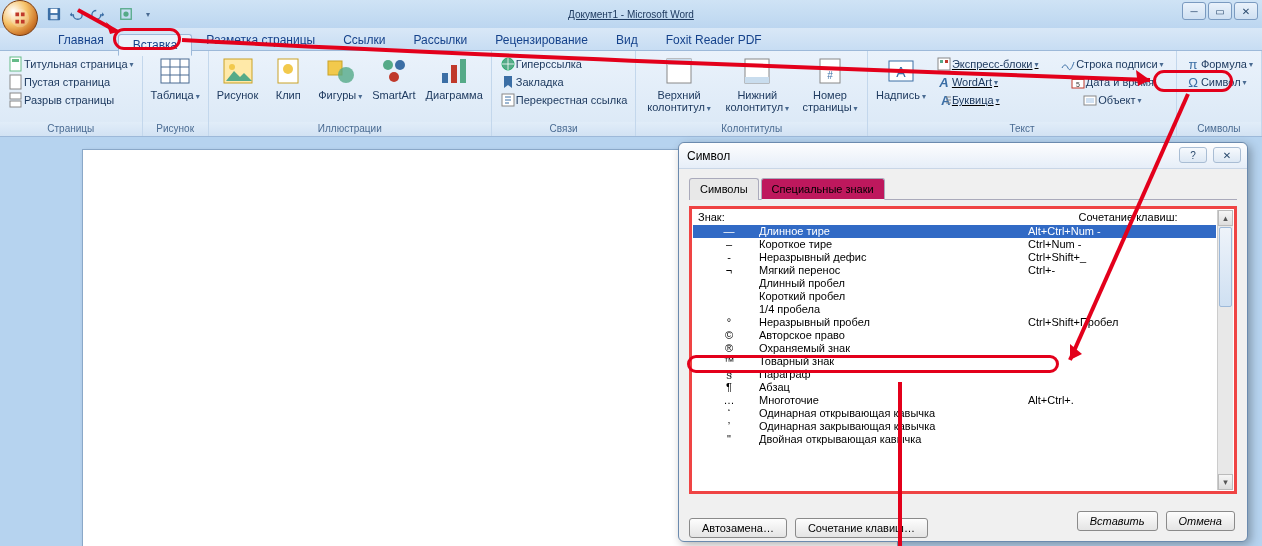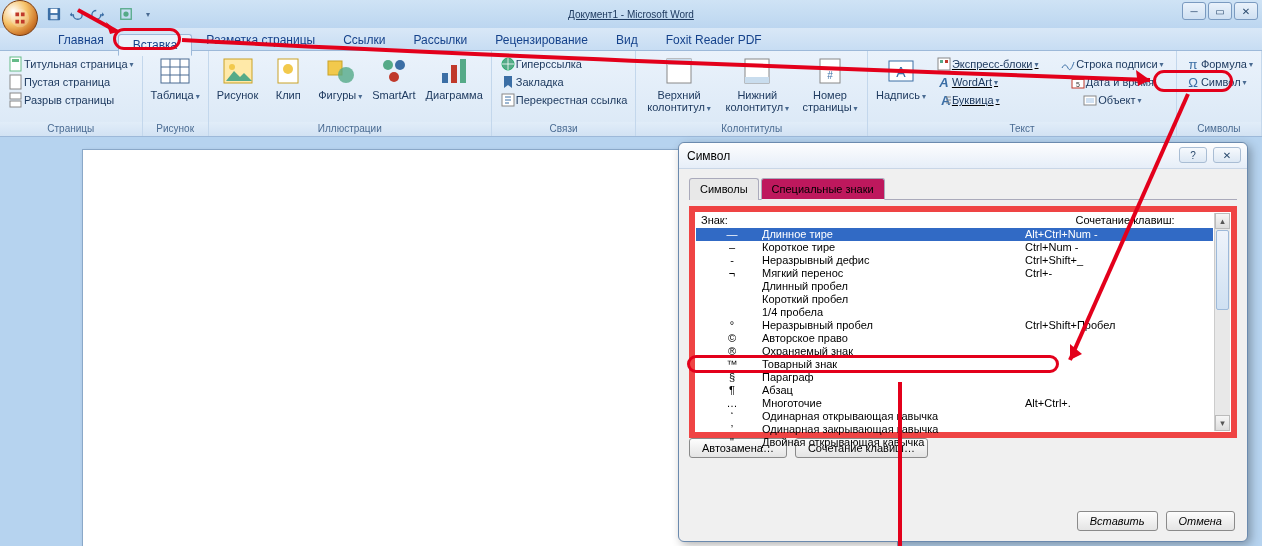--- a/index.html
+++ b/index.html
@@ -48,7 +48,7 @@
 .dlg-tabs { display: flex; border-bottom: 1px solid #aab; margin-bottom: 6px; }
 .dlg-tab { padding: 4px 10px; border: 1px solid #aab; border-bottom: none; background: #e8e8e8; margin-right: 2px; border-radius: 3px 3px 0 0; cursor:pointer; position:relative; top:1px;}
 .dlg-tab.active { background: #be185d; border-bottom: 1px solid #f0f0f0; }
-.list-box { border: 6px solid #ef4444; background: #fff; height: 232px; position: relative; }
+.list-box { border: 3px solid #ef4444; background: #fff; height: 288px; position: relative; }
 .list-header { display: flex; padding: 2px 6px; font-size: 11px; }
 .list-header .c1 { width: 60px; } .list-header .c2 { flex: 1; } .list-header .c3 { width: 200px; text-align: center; }
 .list-rows { overflow: hidden; margin: 0 18px 0 1px; }

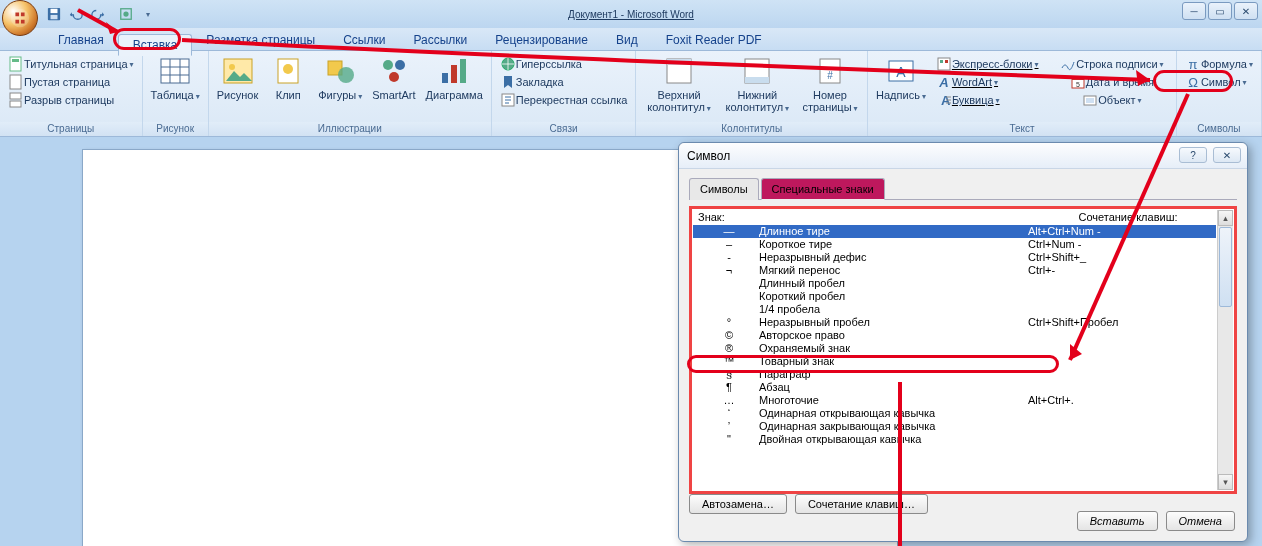--- a/index.html
+++ b/index.html
@@ -58,7 +58,7 @@
 .scrollbar { position: absolute; right: 1px; top: 1px; bottom: 1px; width: 16px; background: #e8e8e8; border-left: 1px solid #ccc; }
 .sb-btn { height: 16px; background: linear-gradient(#f6f6f6,#ddd); border: 1px solid #bbb; display:flex;align-items:center;justify-content:center; font-size:9px; color:#555;}
 .sb-thumb { position: absolute; top: 17px; left: 1px; right: 1px; height: 80px; background: linear-gradient(#eef3fa,#cfe0f2); border: 1px solid #9db9d9; border-radius: 2px;}
-.dlg-buttons { display: flex; gap: 8px; margin-top: 0; }
+.dlg-buttons { display: flex; gap: 8px; margin-top: 24px; }
 .btn { padding: 3px 12px; background: linear-gradient(#fdfdfd,#e4e4e4); border: 1px solid #8a8a8a; border-radius: 3px; font-size: 11px; cursor:pointer; }
 .dlg-footer { position: absolute; bottom: 10px; right: 12px; display: flex; gap: 8px; font-style: italic; }
 

